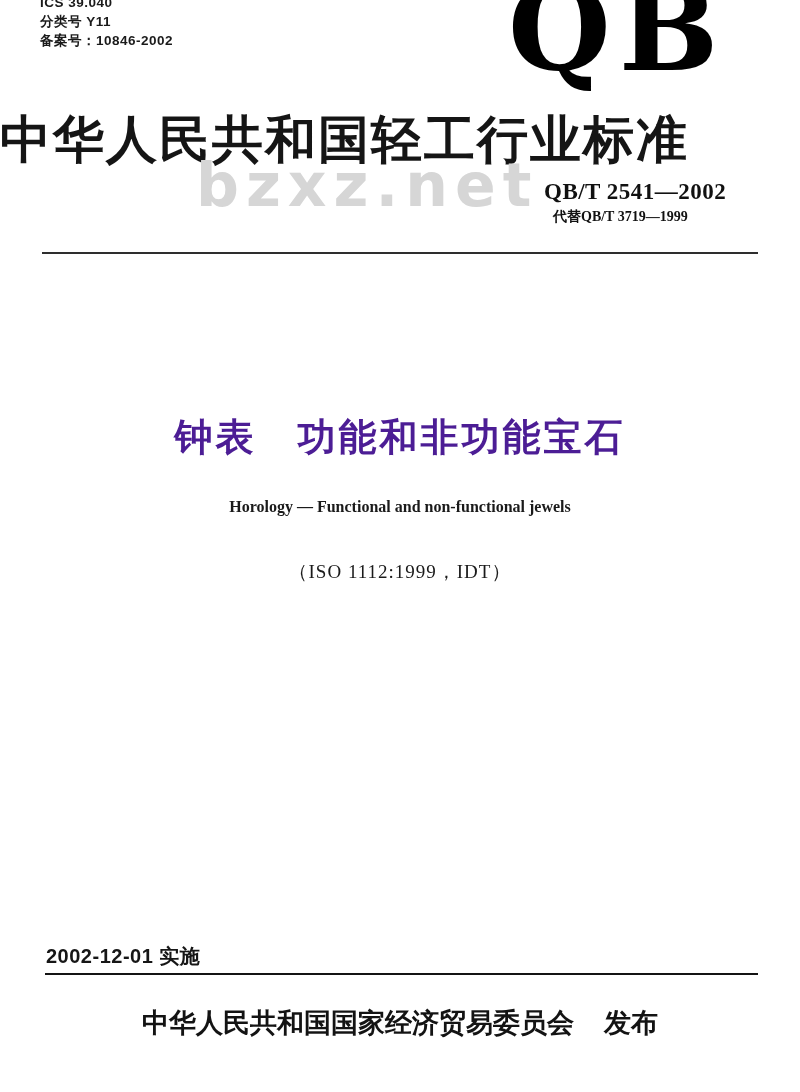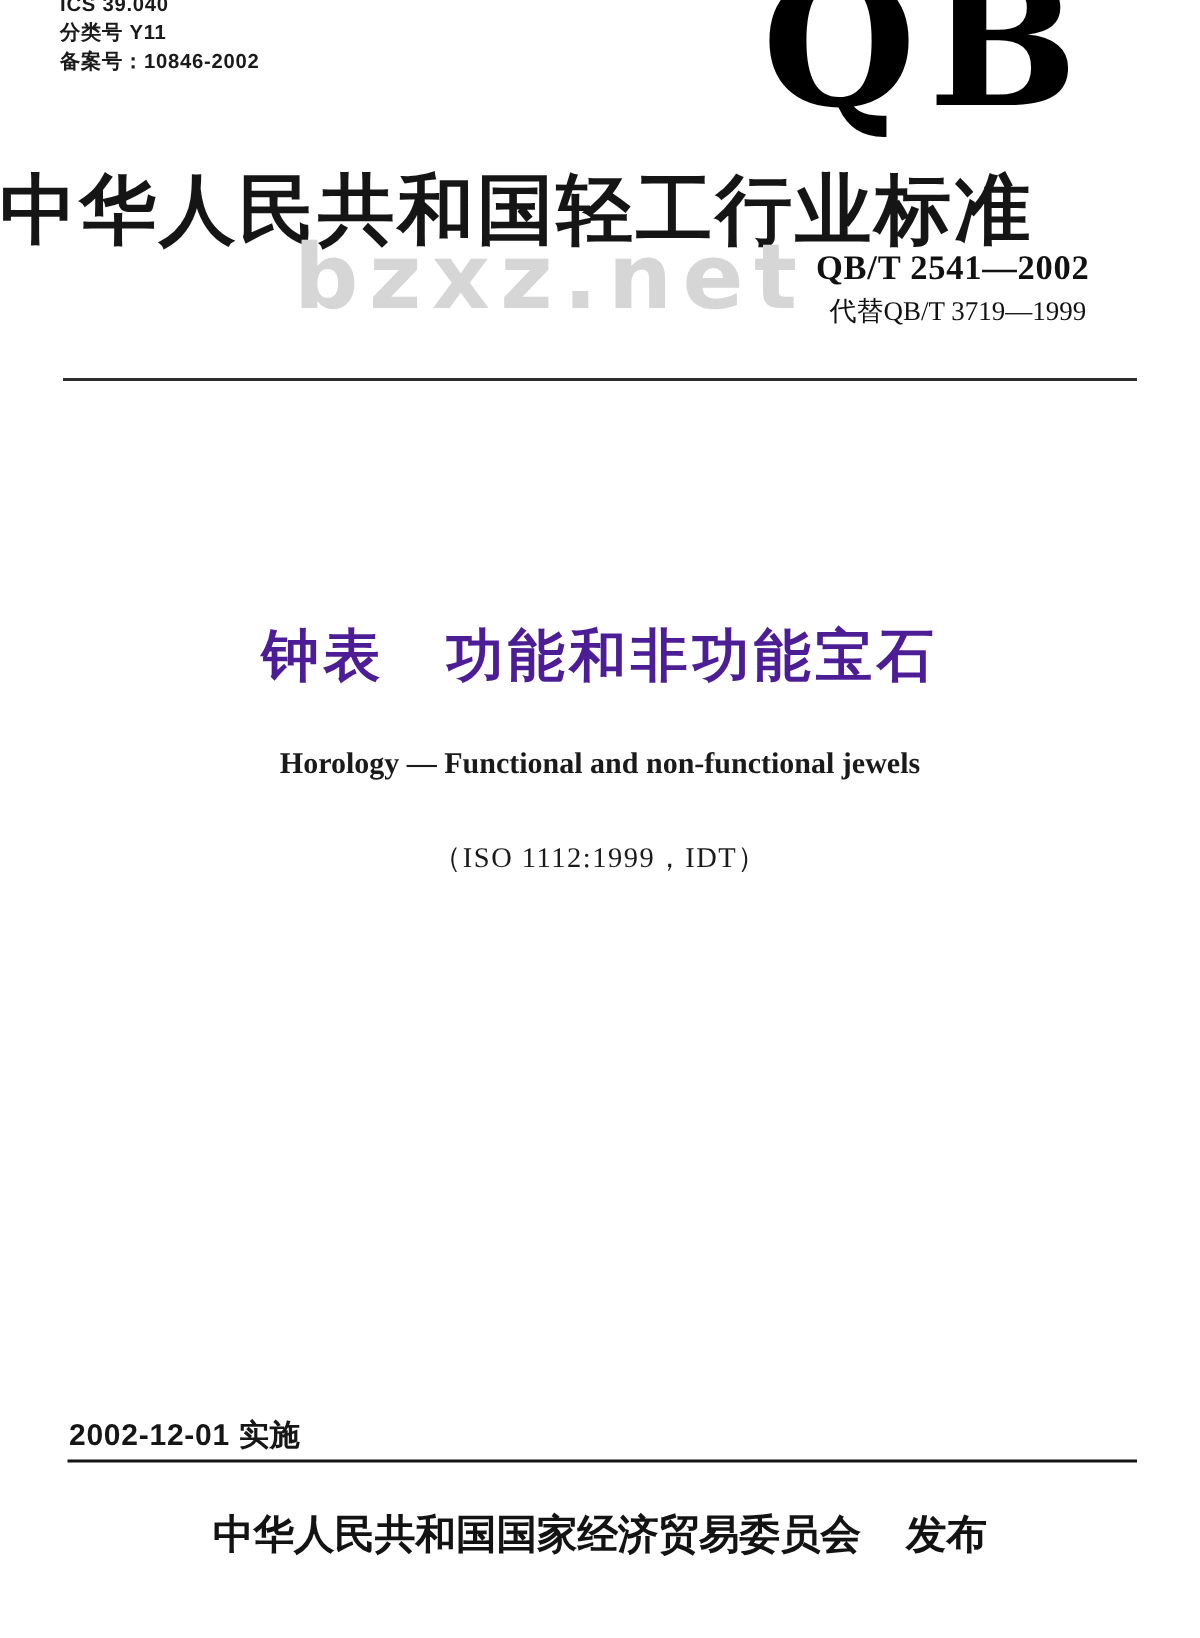--- a/index.html
+++ b/index.html
@@ -37,7 +37,7 @@
     color:#d6d6d6;z-index:0;text-align:right;
   }
   .std-no-block{
-    position:absolute;top:166px;left:544px;z-index:1;
+    position:absolute;top:179px;left:544px;z-index:1;
     font-family:"Liberation Serif",serif;color:#111;
   }
   .std-no{font-size:23px;font-weight:bold;letter-spacing:0.5px;white-space:nowrap;}

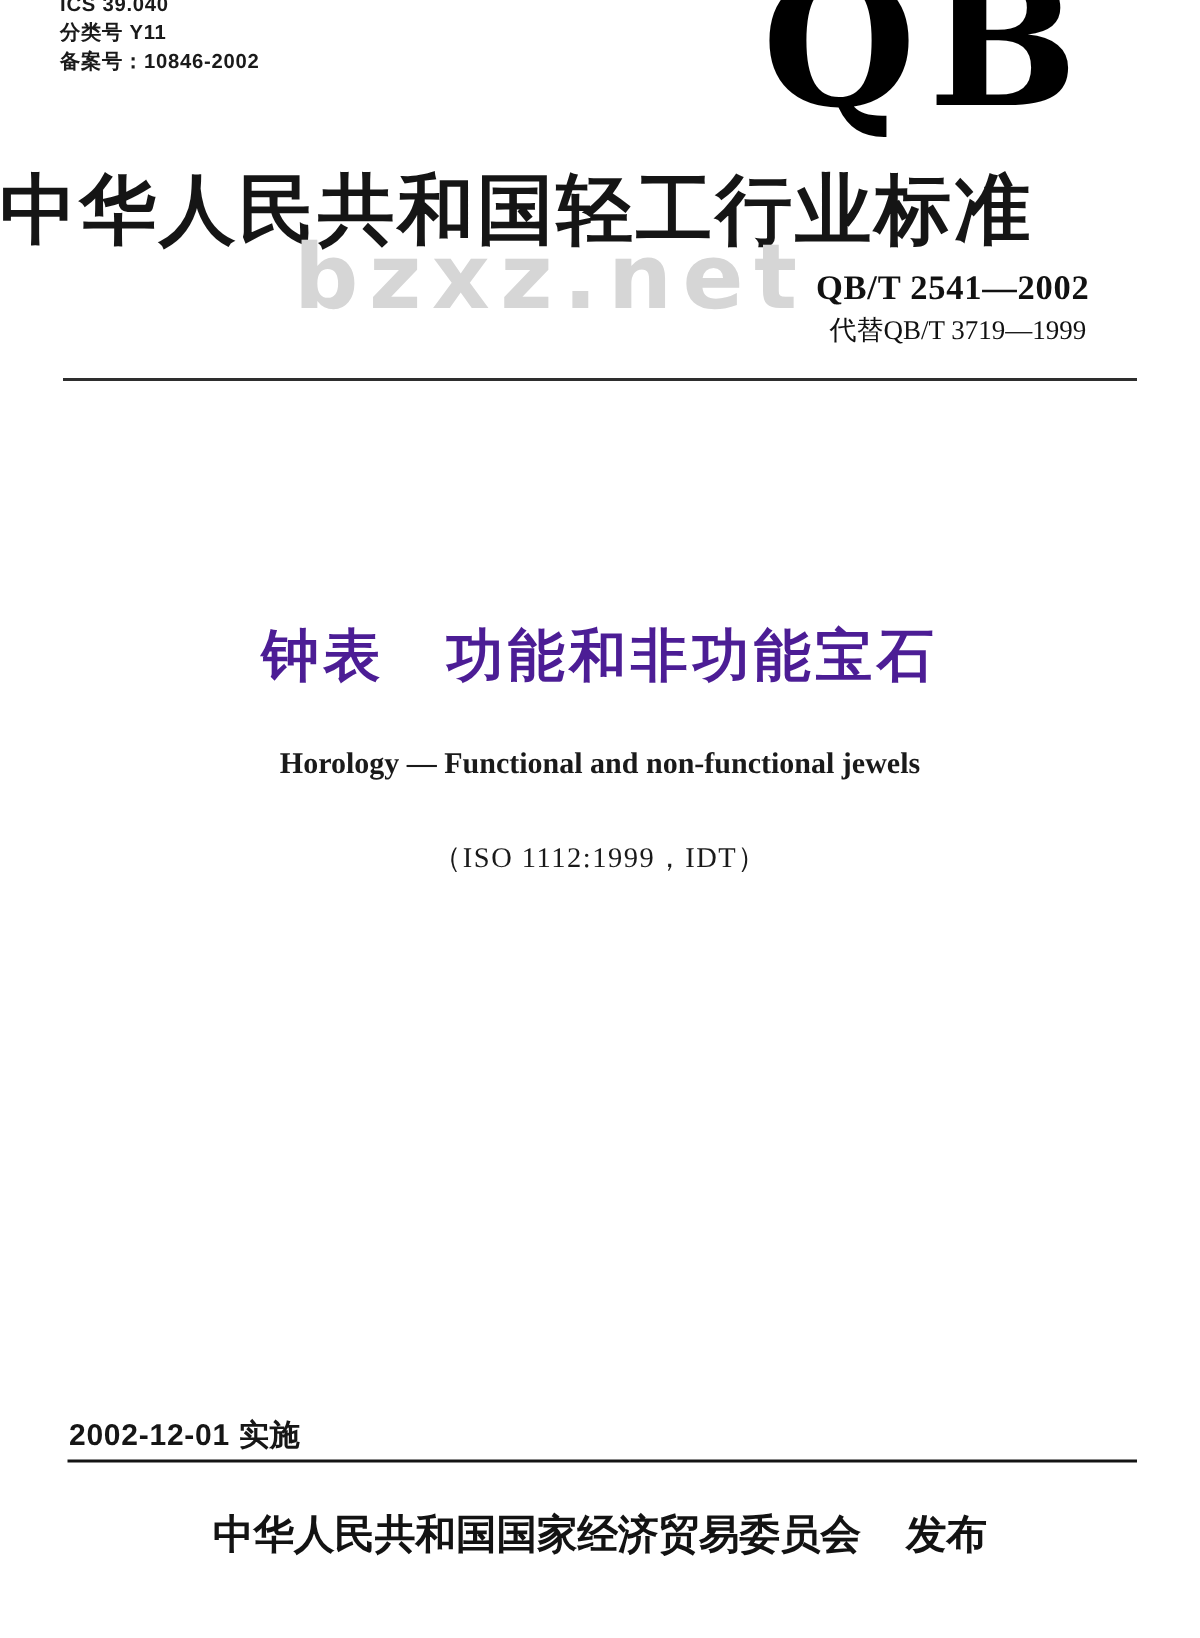--- a/index.html
+++ b/index.html
@@ -41,7 +41,7 @@
     font-family:"Liberation Serif",serif;color:#111;
   }
   .std-no{font-size:23px;font-weight:bold;letter-spacing:0.5px;white-space:nowrap;}
-  .std-replaces{font-size:18px;font-weight:normal;padding-left:9px;margin-top:3px;white-space:nowrap;}
+  .std-replaces{font-size:14px;font-weight:bold;padding-left:9px;margin-top:3px;white-space:nowrap;}
   .rule-top{
     position:absolute;top:252px;left:42px;width:716px;height:2px;
     background:#2e2e2e;

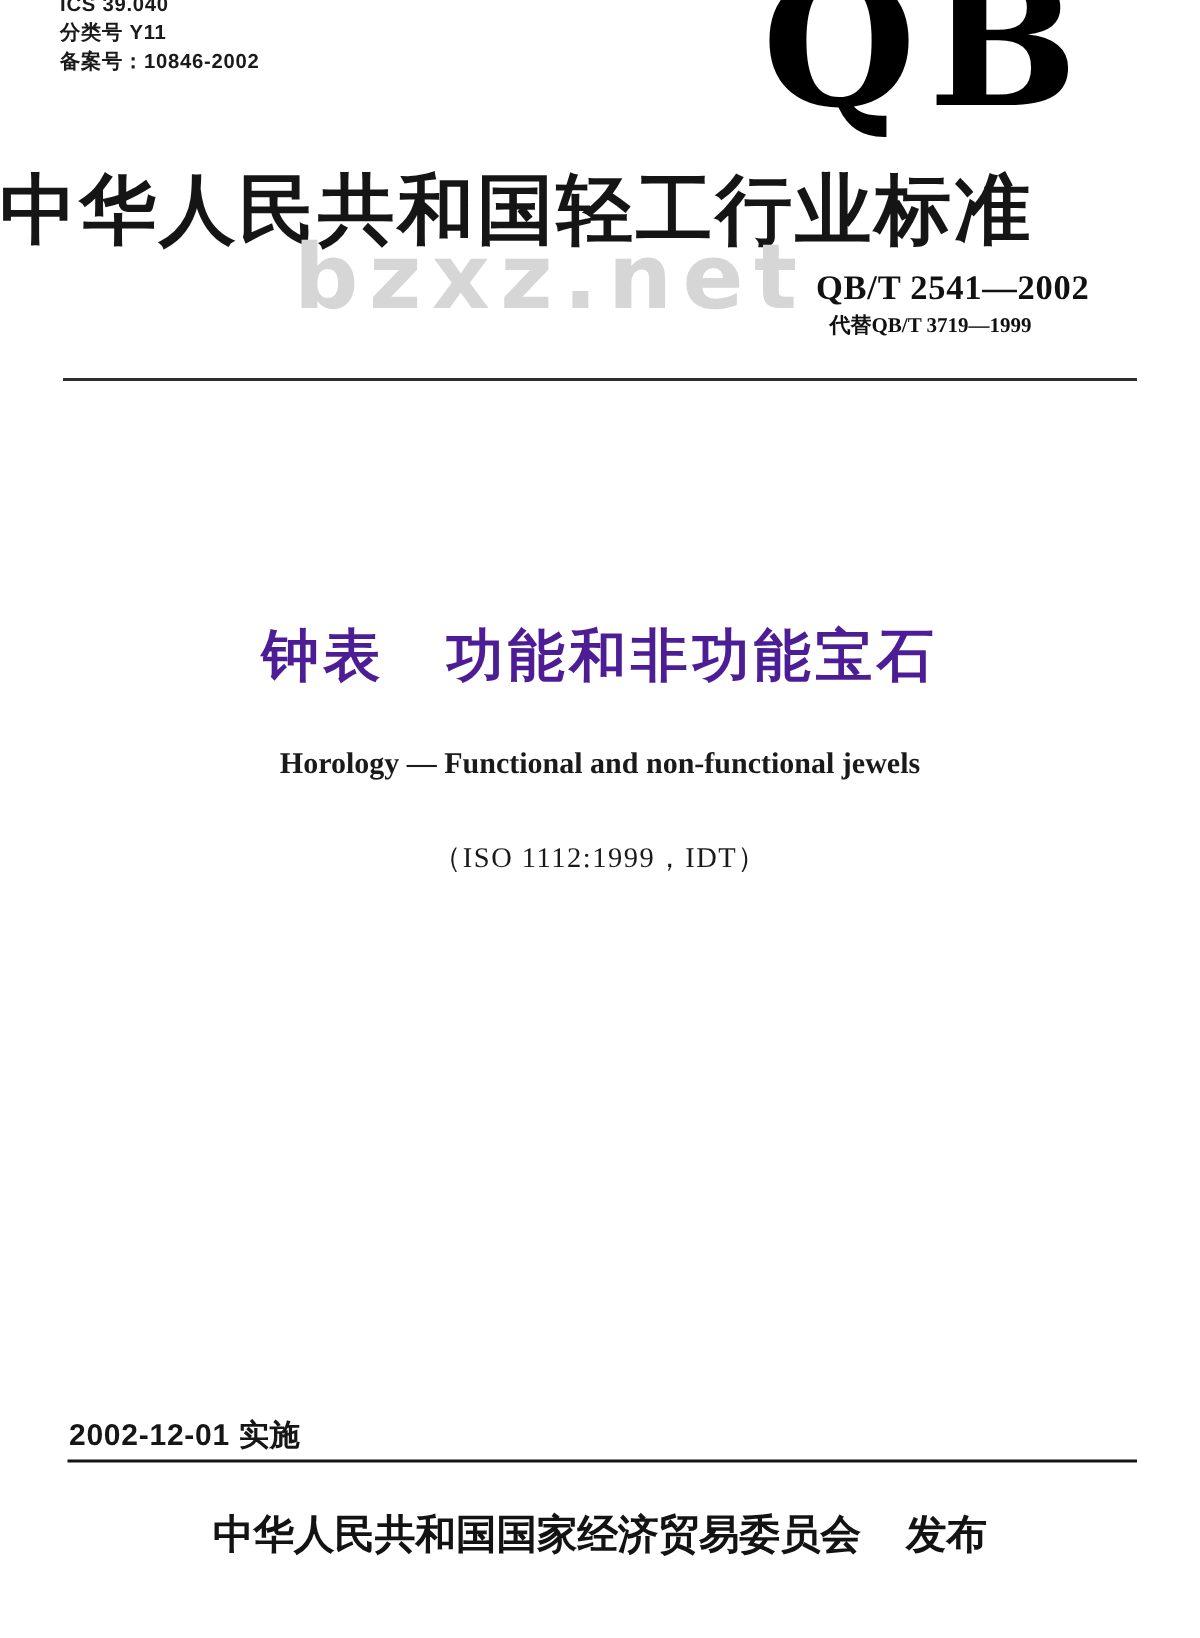--- a/index.html
+++ b/index.html
@@ -56,7 +56,7 @@
     position:absolute;top:498px;left:0;width:100%;
     text-align:center;
     font-family:"Liberation Serif",serif;
-    font-size:20px;font-weight:bold;color:#1a1a1a;
+    font-size:16px;font-weight:bold;color:#1a1a1a;
   }
   .iso-ref{
     position:absolute;top:559px;left:0;width:100%;

